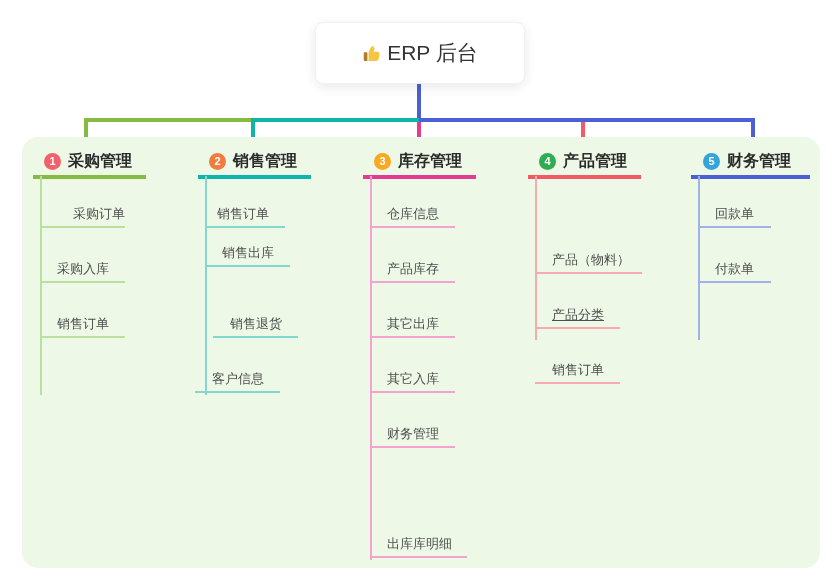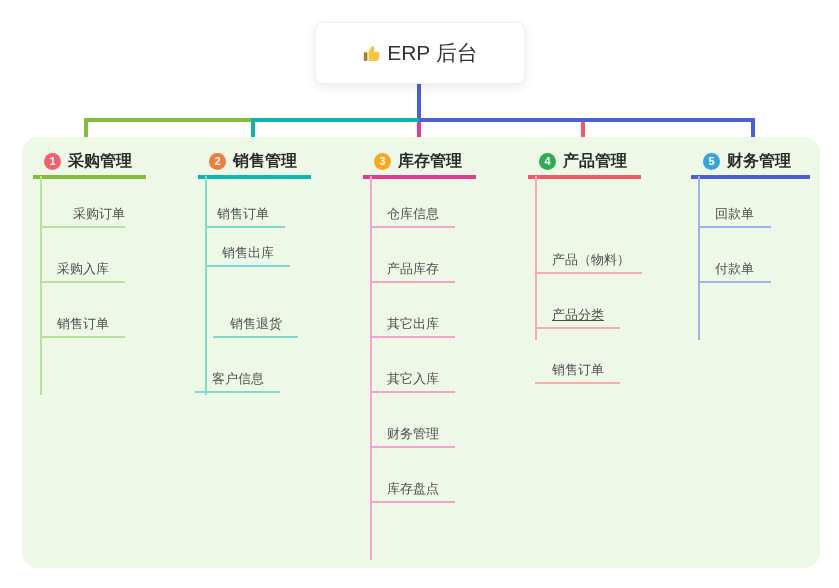--- a/index.html
+++ b/index.html
@@ -96,7 +96,6 @@
   <div class="node u-magenta" style="left:370px;top:311px;width:68px;">其它出库</div>
   <div class="node u-magenta" style="left:370px;top:366px;width:68px;">其它入库</div>
   <div class="node u-magenta" style="left:370px;top:421px;width:68px;">财务管理</div>
-  <div class="node u-magenta" style="left:370px;top:476px;width:68px;">库存盘点</div>
 
   <div class="head" style="left:539px;top:151px;">
     <span class="badge" style="background:#2fad52;">4</span>

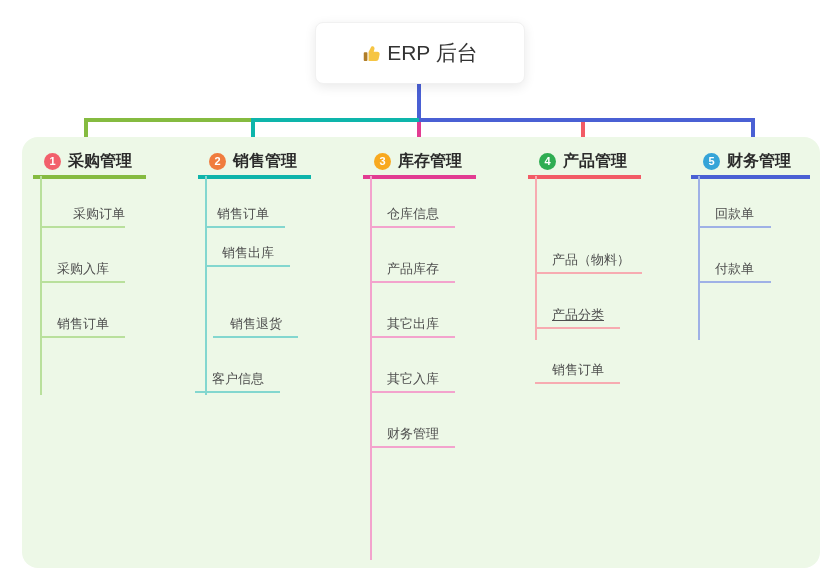--- a/index.html
+++ b/index.html
@@ -96,6 +96,7 @@
   <div class="node u-magenta" style="left:370px;top:311px;width:68px;">其它出库</div>
   <div class="node u-magenta" style="left:370px;top:366px;width:68px;">其它入库</div>
   <div class="node u-magenta" style="left:370px;top:421px;width:68px;">财务管理</div>
+  <div class="node u-magenta" style="left:370px;top:531px;width:80px;">出库库明细</div>
 
   <div class="head" style="left:539px;top:151px;">
     <span class="badge" style="background:#2fad52;">4</span>

